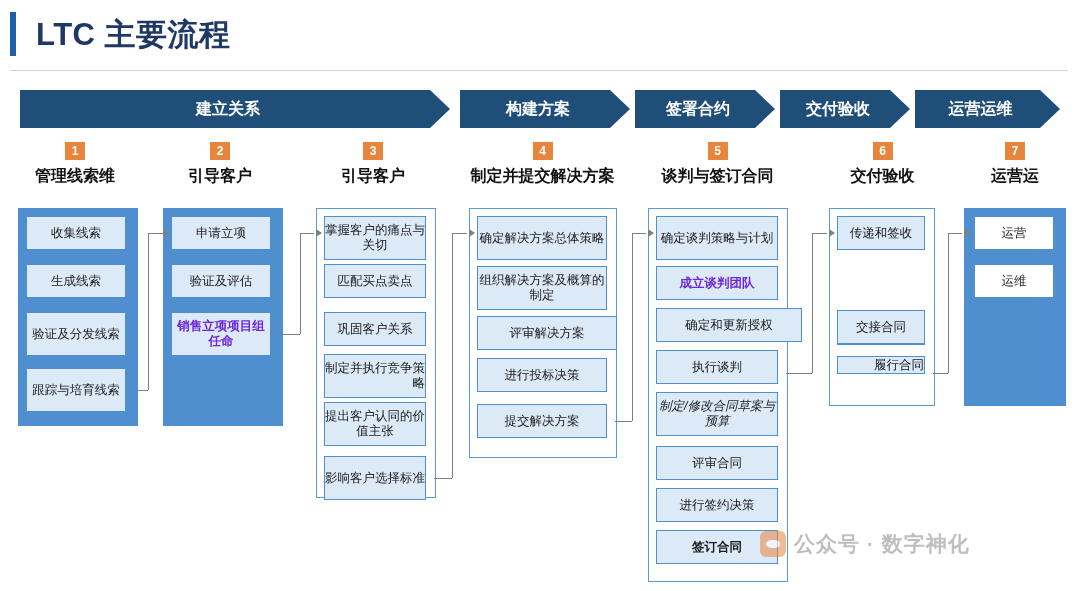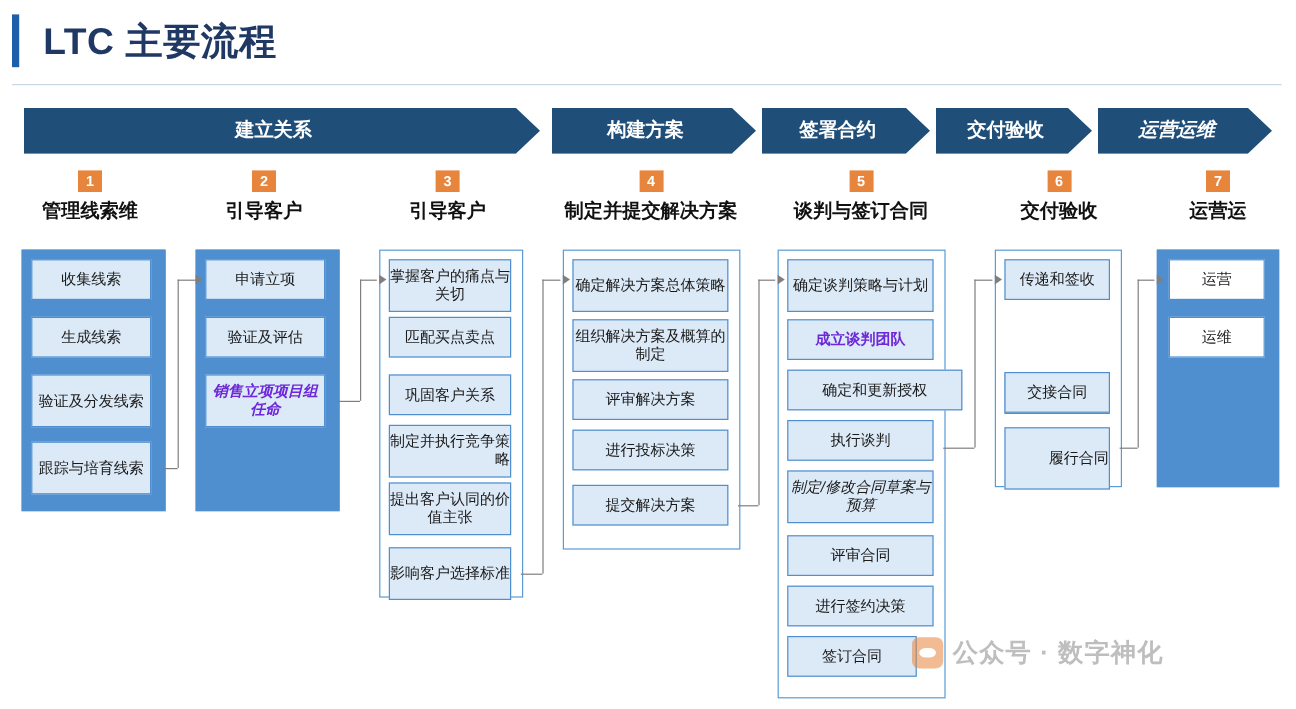--- a/index.html
+++ b/index.html
@@ -118,7 +118,7 @@
     <div class="phase" style="left: 915px; width: 145px;">
       <div class="body" style="width: 125px;"></div>
       <div class="head" style="left: 125px;"></div>
-      <div class="lbl" style="width: 131px; font-style: italic;">运营运维</div>
+      <div class="lbl" style="width: 131px;">运营运维</div>
     </div>
   </div>
 

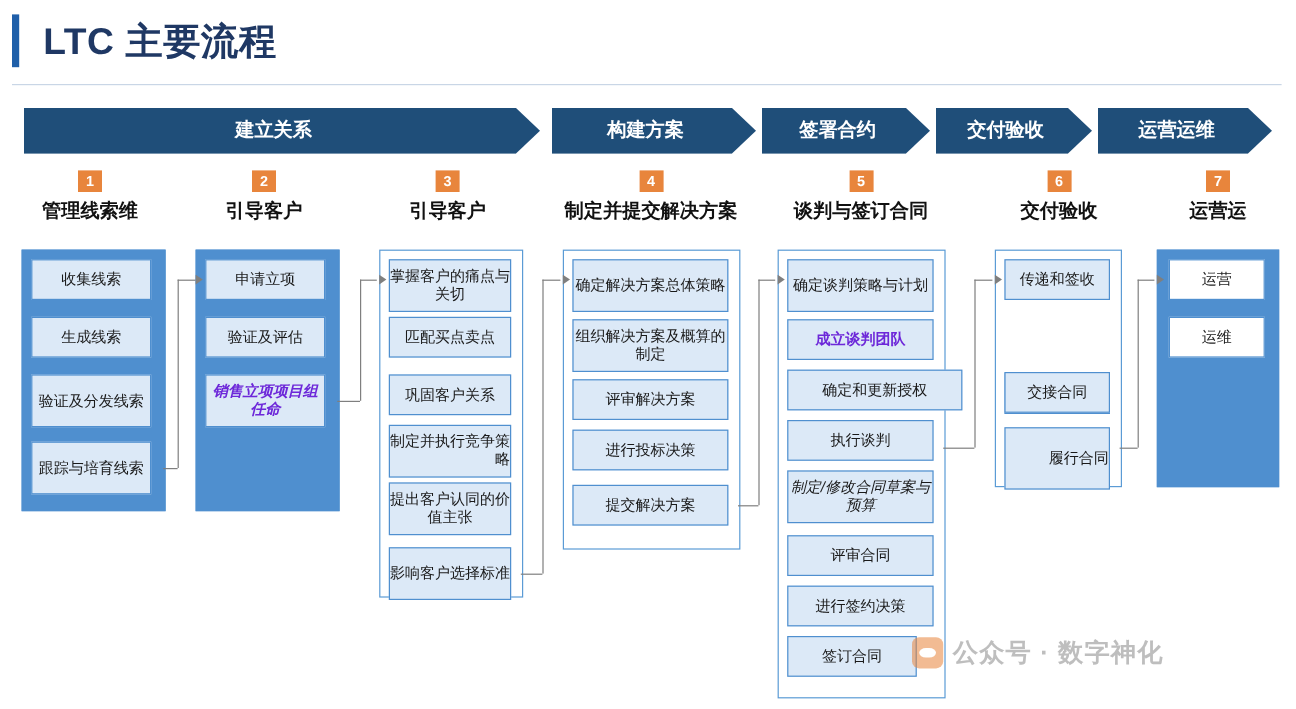--- a/index.html
+++ b/index.html
@@ -183,7 +183,7 @@
     <div class="task" style="left: 26px; top: 368px; width: 100px; height: 44px;">跟踪与培育线索</div>
     <div class="task" style="left: 171px; top: 216px; width: 100px; height: 34px;">申请立项</div>
     <div class="task" style="left: 171px; top: 264px; width: 100px; height: 34px;">验证及评估</div>
-    <div class="task red" style="left: 171px; top: 312px; width: 100px; height: 44px; font-style: italic;">销售立项项目组任命</div>
+    <div class="task red" style="left: 171px; top: 312px; width: 100px; height: 44px;">销售立项项目组任命</div>
     <div class="task" style="left: 324px; top: 216px; width: 102px; height: 44px;">掌握客户的痛点与关切</div>
     <div class="task" style="left: 324px; top: 264px; width: 102px; height: 34px;">匹配买点卖点</div>
     <div class="task" style="left: 324px; top: 312px; width: 102px; height: 34px;">巩固客户关系</div>

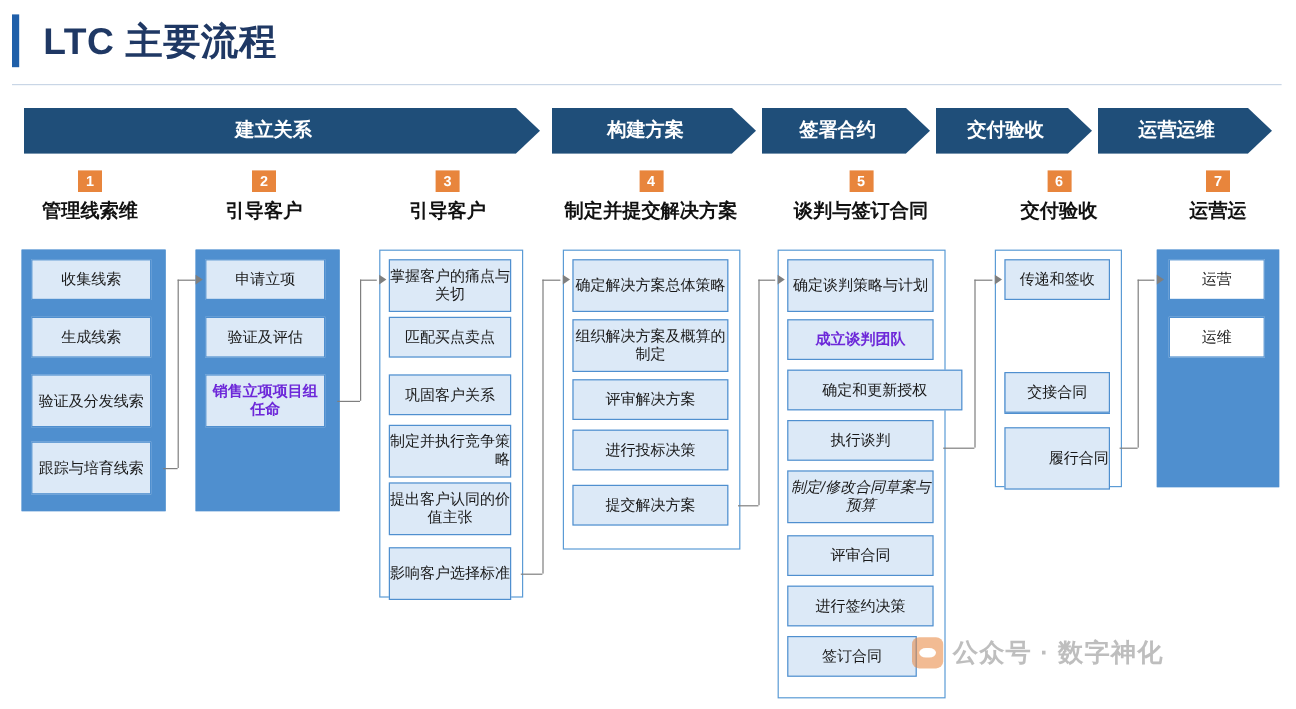--- a/index.html
+++ b/index.html
@@ -192,7 +192,7 @@
     <div class="task" style="left: 324px; top: 456px; width: 102px; height: 44px;">影响客户选择标准</div>
     <div class="task" style="left: 477px; top: 216px; width: 130px; height: 44px;">确定解决方案总体策略</div>
     <div class="task" style="left: 477px; top: 266px; width: 130px; height: 44px;">组织解决方案及概算的制定</div>
-    <div class="task" style="left: 477px; top: 316px; width: 130px; height: 34px;">评审解决方案</div>
+    <div class="task" style="left: 477px; top: 316px; width: 140px; height: 34px;">评审解决方案</div>
     <div class="task" style="left: 477px; top: 358px; width: 130px; height: 34px;">进行投标决策</div>
     <div class="task" style="left: 477px; top: 404px; width: 130px; height: 34px;">提交解决方案</div>
     <div class="task" style="left: 656px; top: 216px; width: 122px; height: 44px;">确定谈判策略与计划</div>

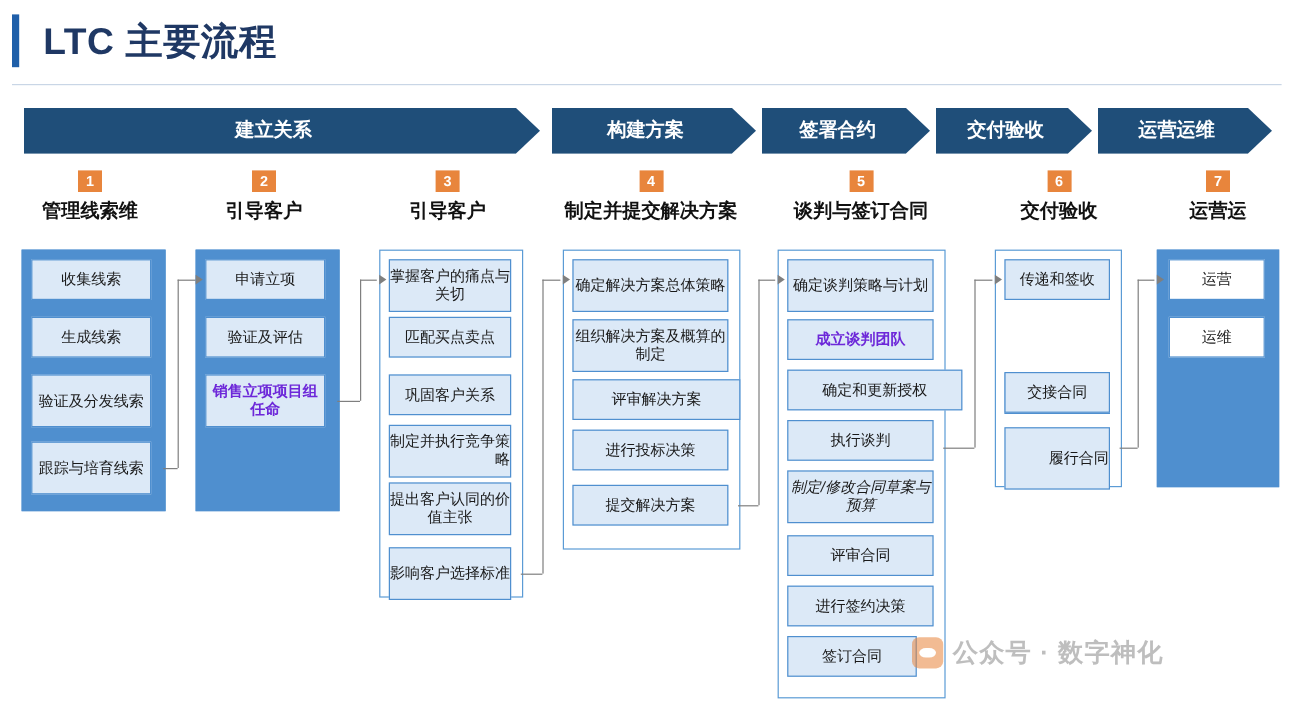--- a/index.html
+++ b/index.html
@@ -206,7 +206,7 @@
     <div class="task" style="left: 837px; top: 216px; width: 88px; height: 34px;">传递和签收</div>
     <div class="task" style="left: 837px; top: 264px; width: 88px; height: 34px; margin-top: 47px;">开交接会</div>
     <div class="task" style="left: 837px; top: 310px; width: 88px; height: 34px;">交接合同</div>
-    <div class="task" style="left: 837px; top: 356px; width: 88px; height: 52px; padding-left: 36px;">履行合同</div>
+    <div class="task" style="left: 837px; top: 356px; width: 88px; height: 18px; padding-left: 36px;">履行合同</div>
     <div class="task white" style="left: 974px; top: 216px; width: 80px; height: 34px;">运营</div>
     <div class="task white" style="left: 974px; top: 264px; width: 80px; height: 34px;">运维</div>
   </div>

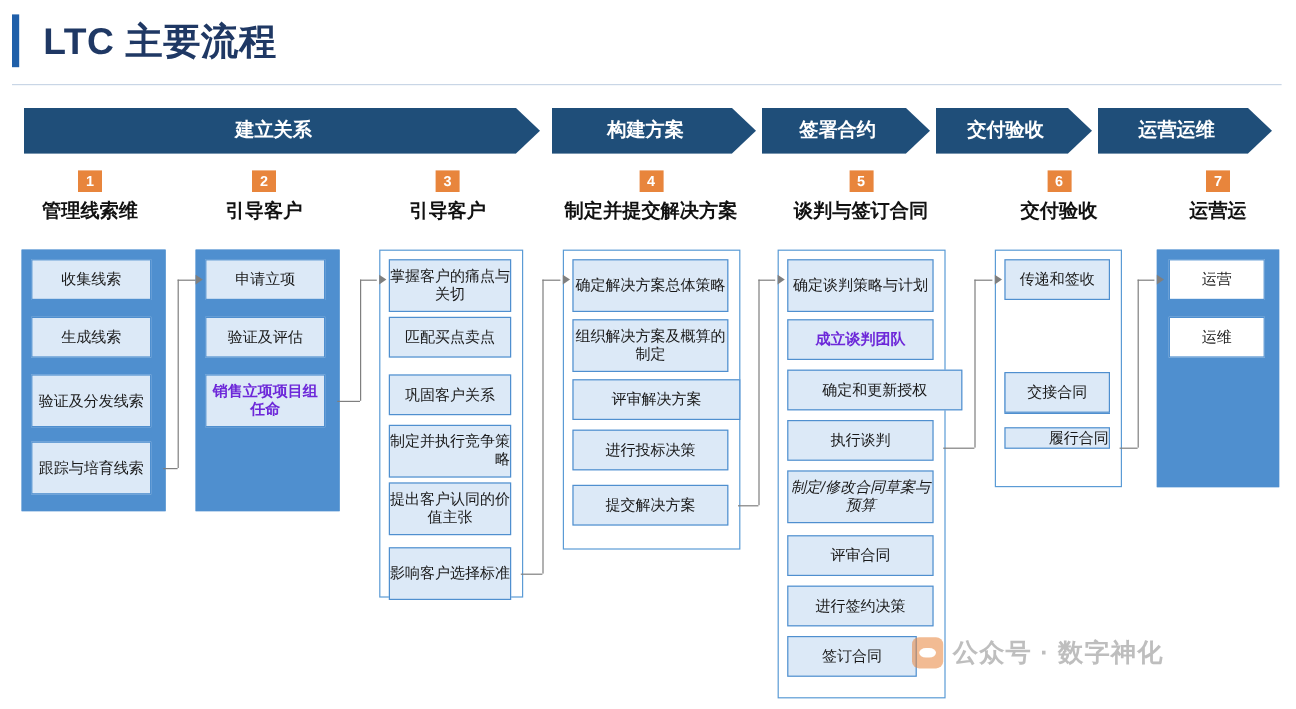--- a/index.html
+++ b/index.html
@@ -202,7 +202,7 @@
     <div class="task" style="left: 656px; top: 392px; width: 122px; height: 44px; font-style: italic;">制定/修改合同草案与预算</div>
     <div class="task" style="left: 656px; top: 446px; width: 122px; height: 34px;">评审合同</div>
     <div class="task" style="left: 656px; top: 488px; width: 122px; height: 34px;">进行签约决策</div>
-    <div class="task" style="left: 656px; top: 530px; width: 108px; height: 34px;">签订合同</div>
+    <div class="task" style="left: 656px; top: 530px; width: 122px; height: 34px; font-weight: bold;">签订合同</div>
     <div class="task" style="left: 837px; top: 216px; width: 88px; height: 34px;">传递和签收</div>
     <div class="task" style="left: 837px; top: 264px; width: 88px; height: 34px; margin-top: 47px;">开交接会</div>
     <div class="task" style="left: 837px; top: 310px; width: 88px; height: 34px;">交接合同</div>

